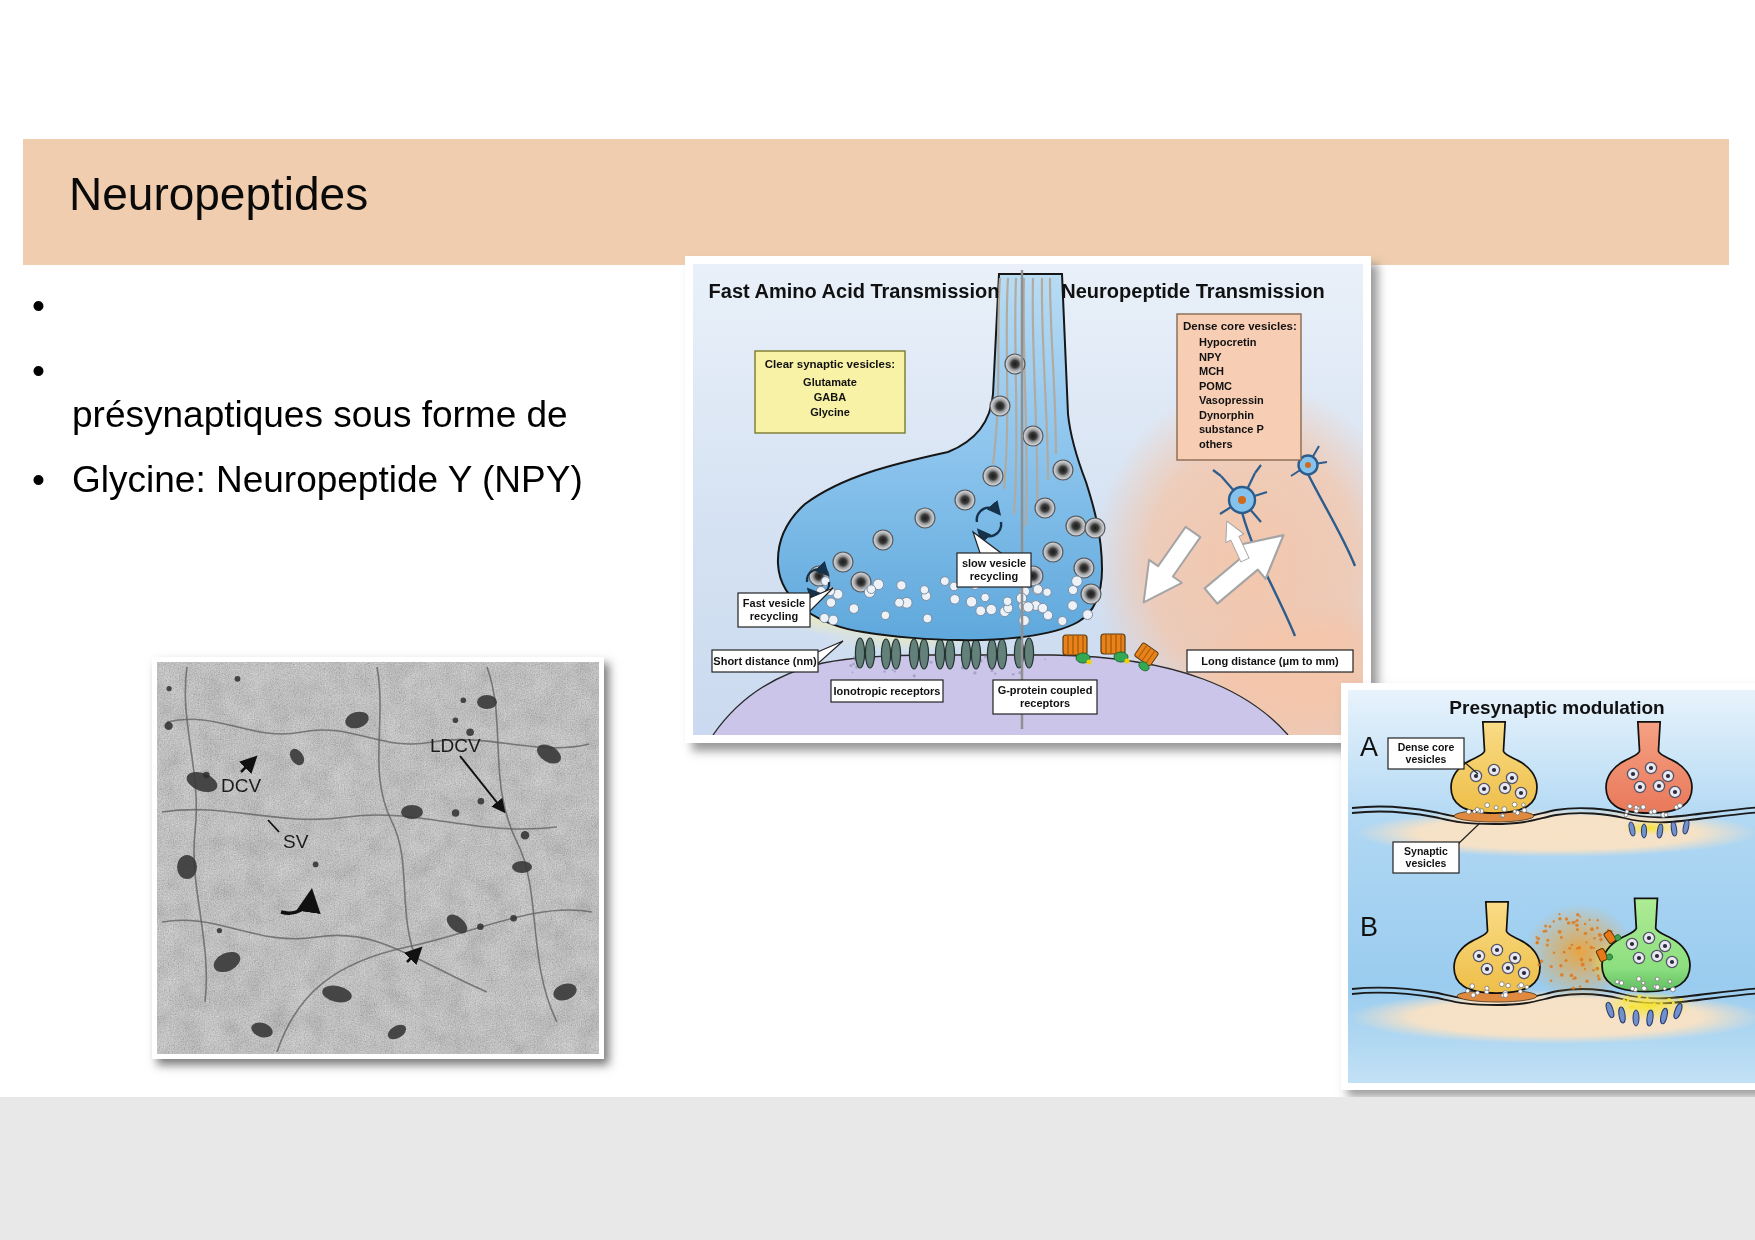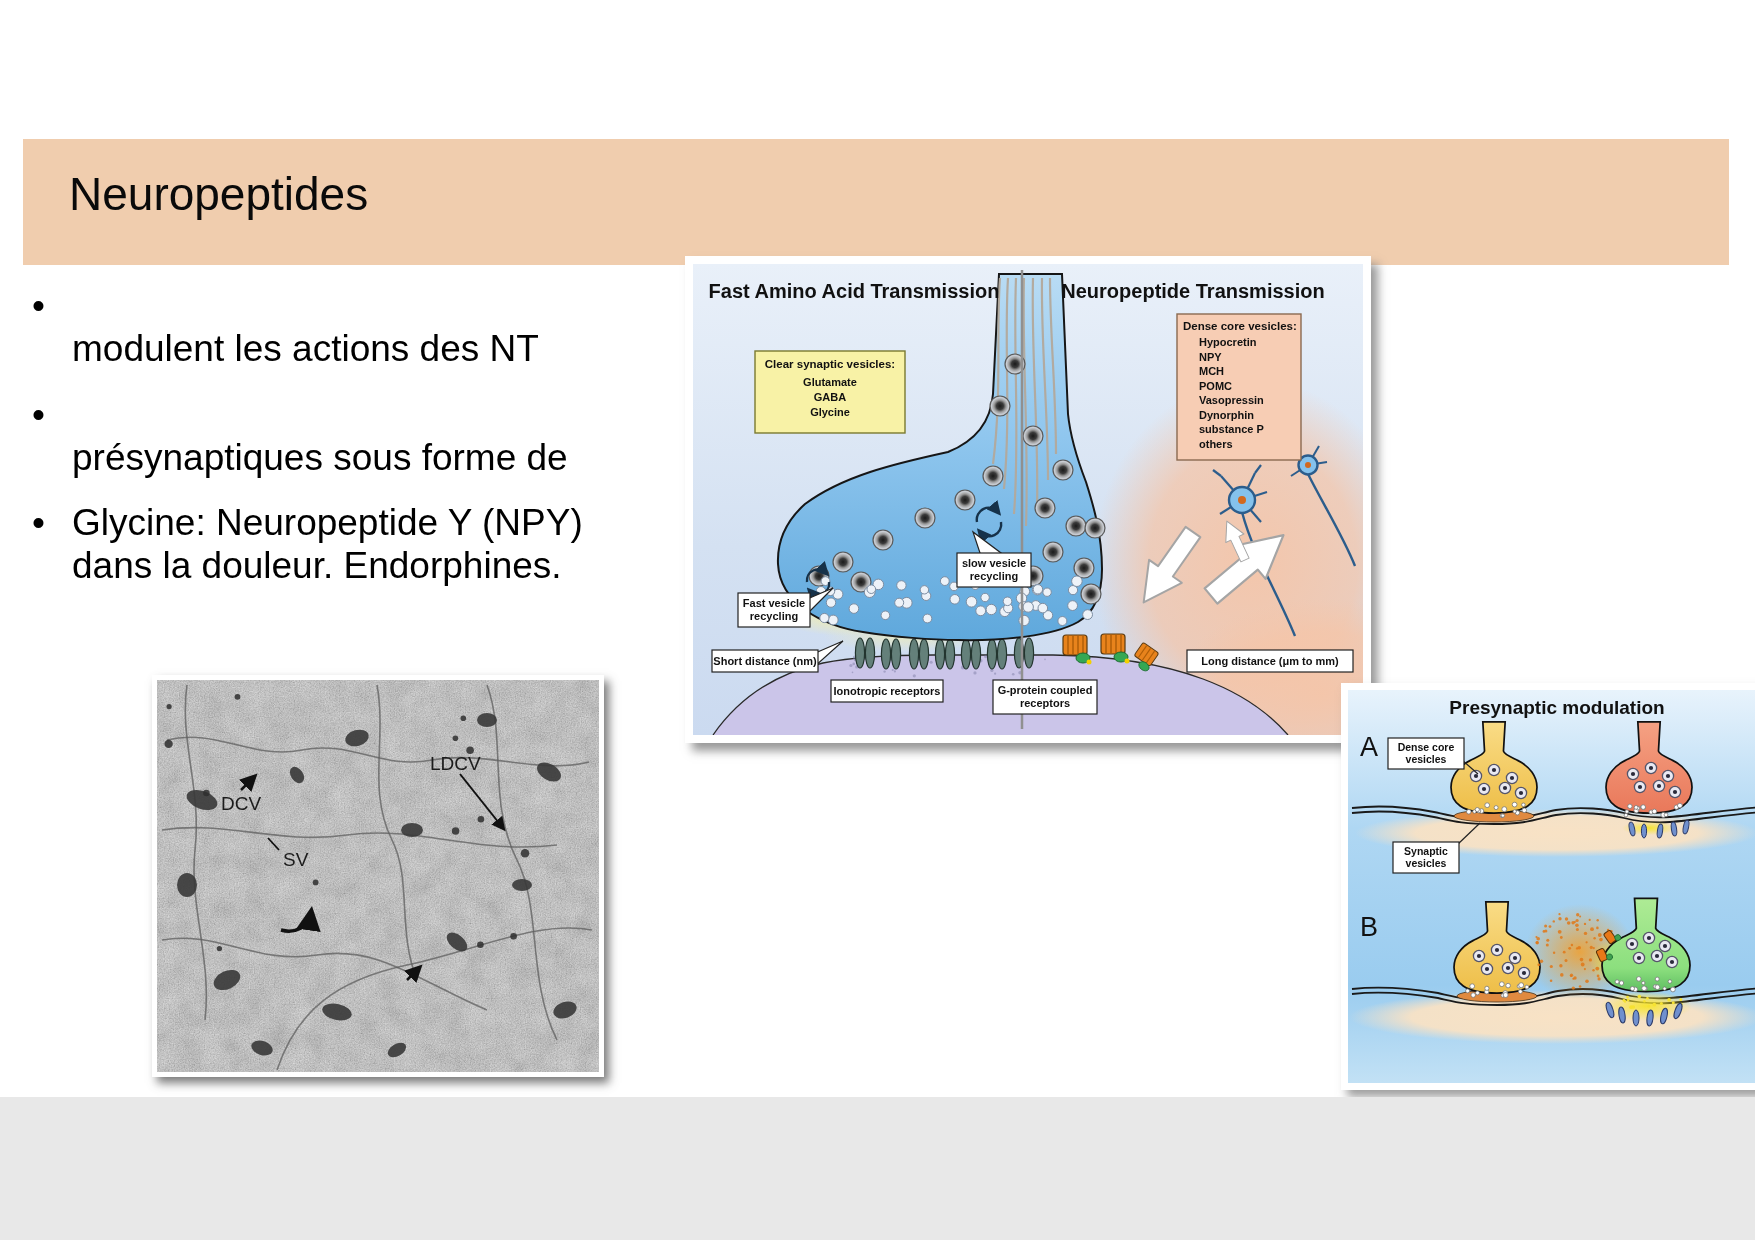--- a/index.html
+++ b/index.html
@@ -53,7 +53,6 @@
       <span class="mark">•</span>
       <span>
         <br>
-        <span>modulent les actions des NT</span>
       </span>
     </div>
     <div class="bullet">

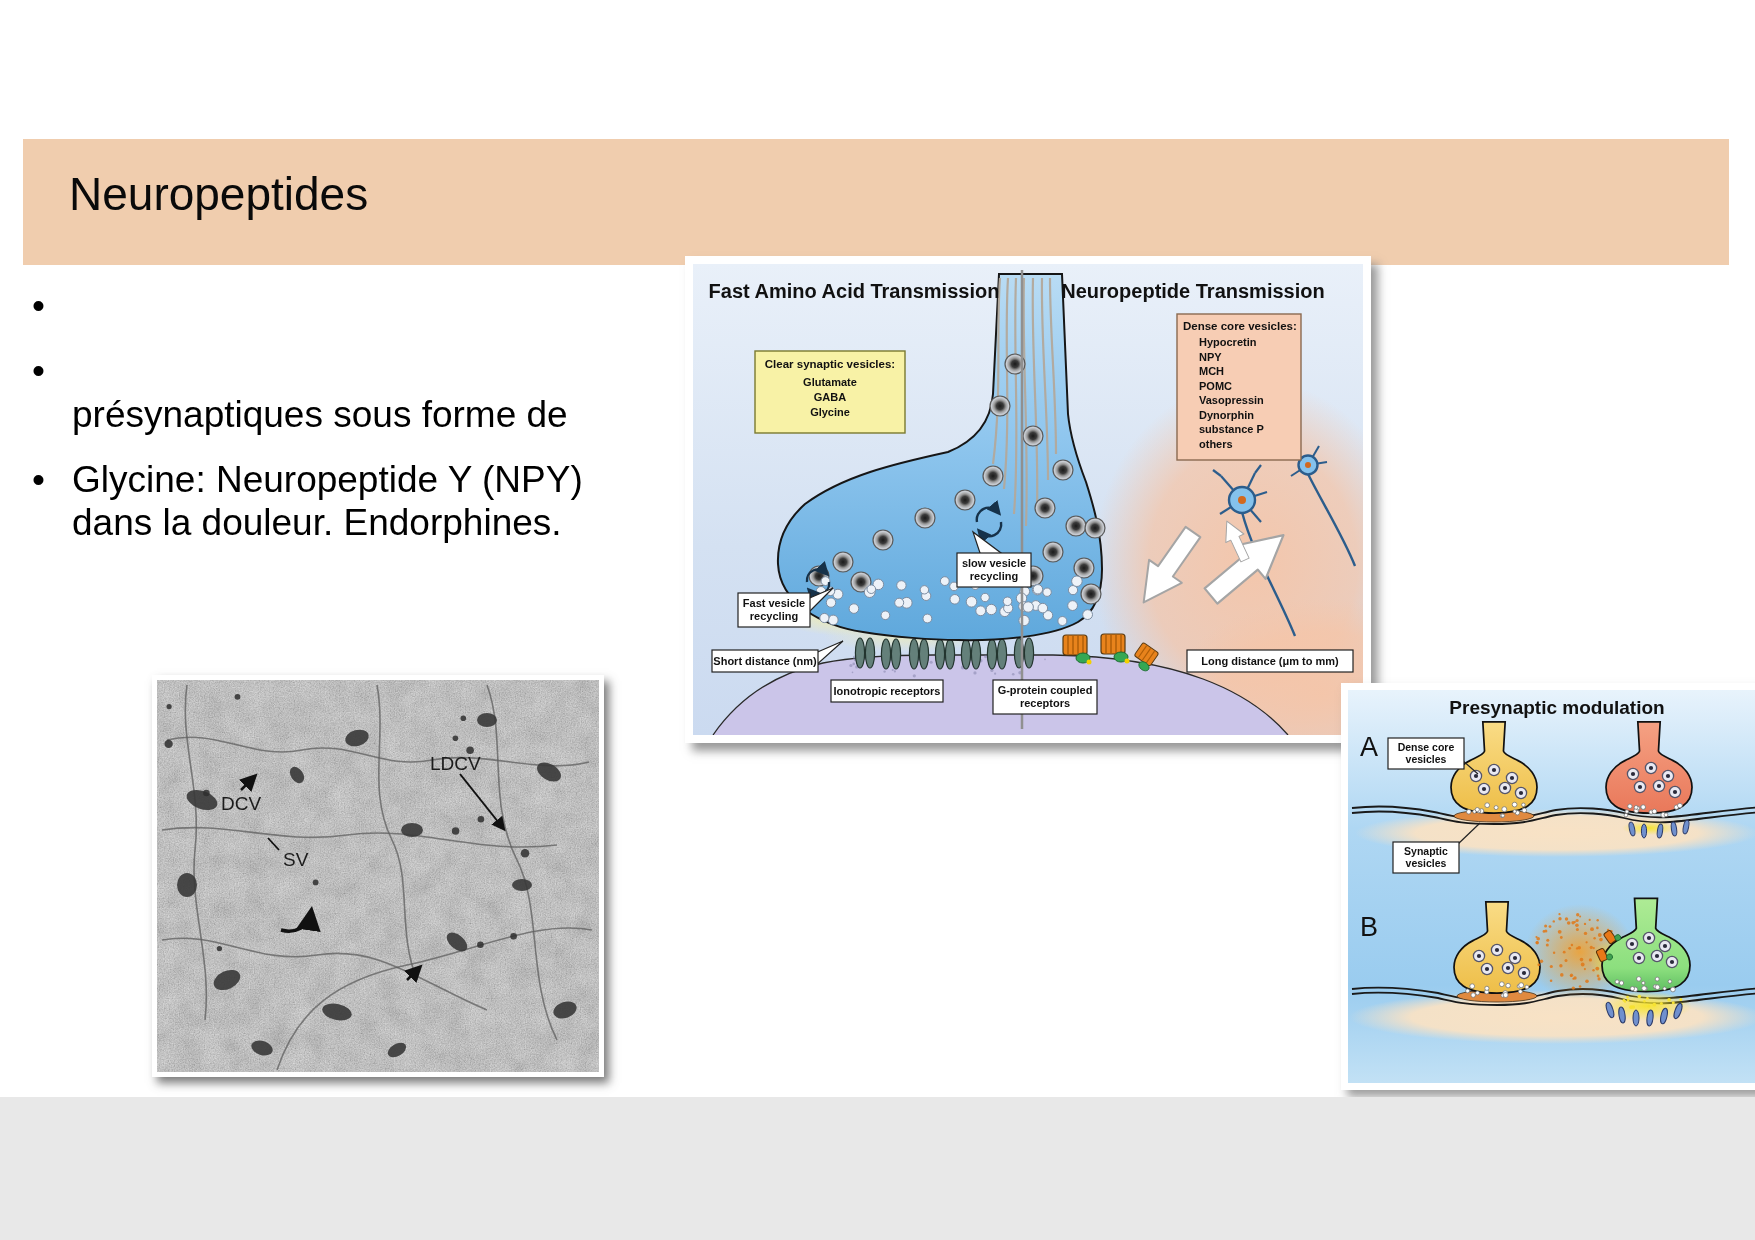--- a/index.html
+++ b/index.html
@@ -66,7 +66,6 @@
       <span class="mark">•</span>
       <span>
         <span>Glycine: Neuropeptide Y (NPY)</span><br>
-        <span>dans la douleur. Endorphines.</span>
       </span>
     </div>
   </div>

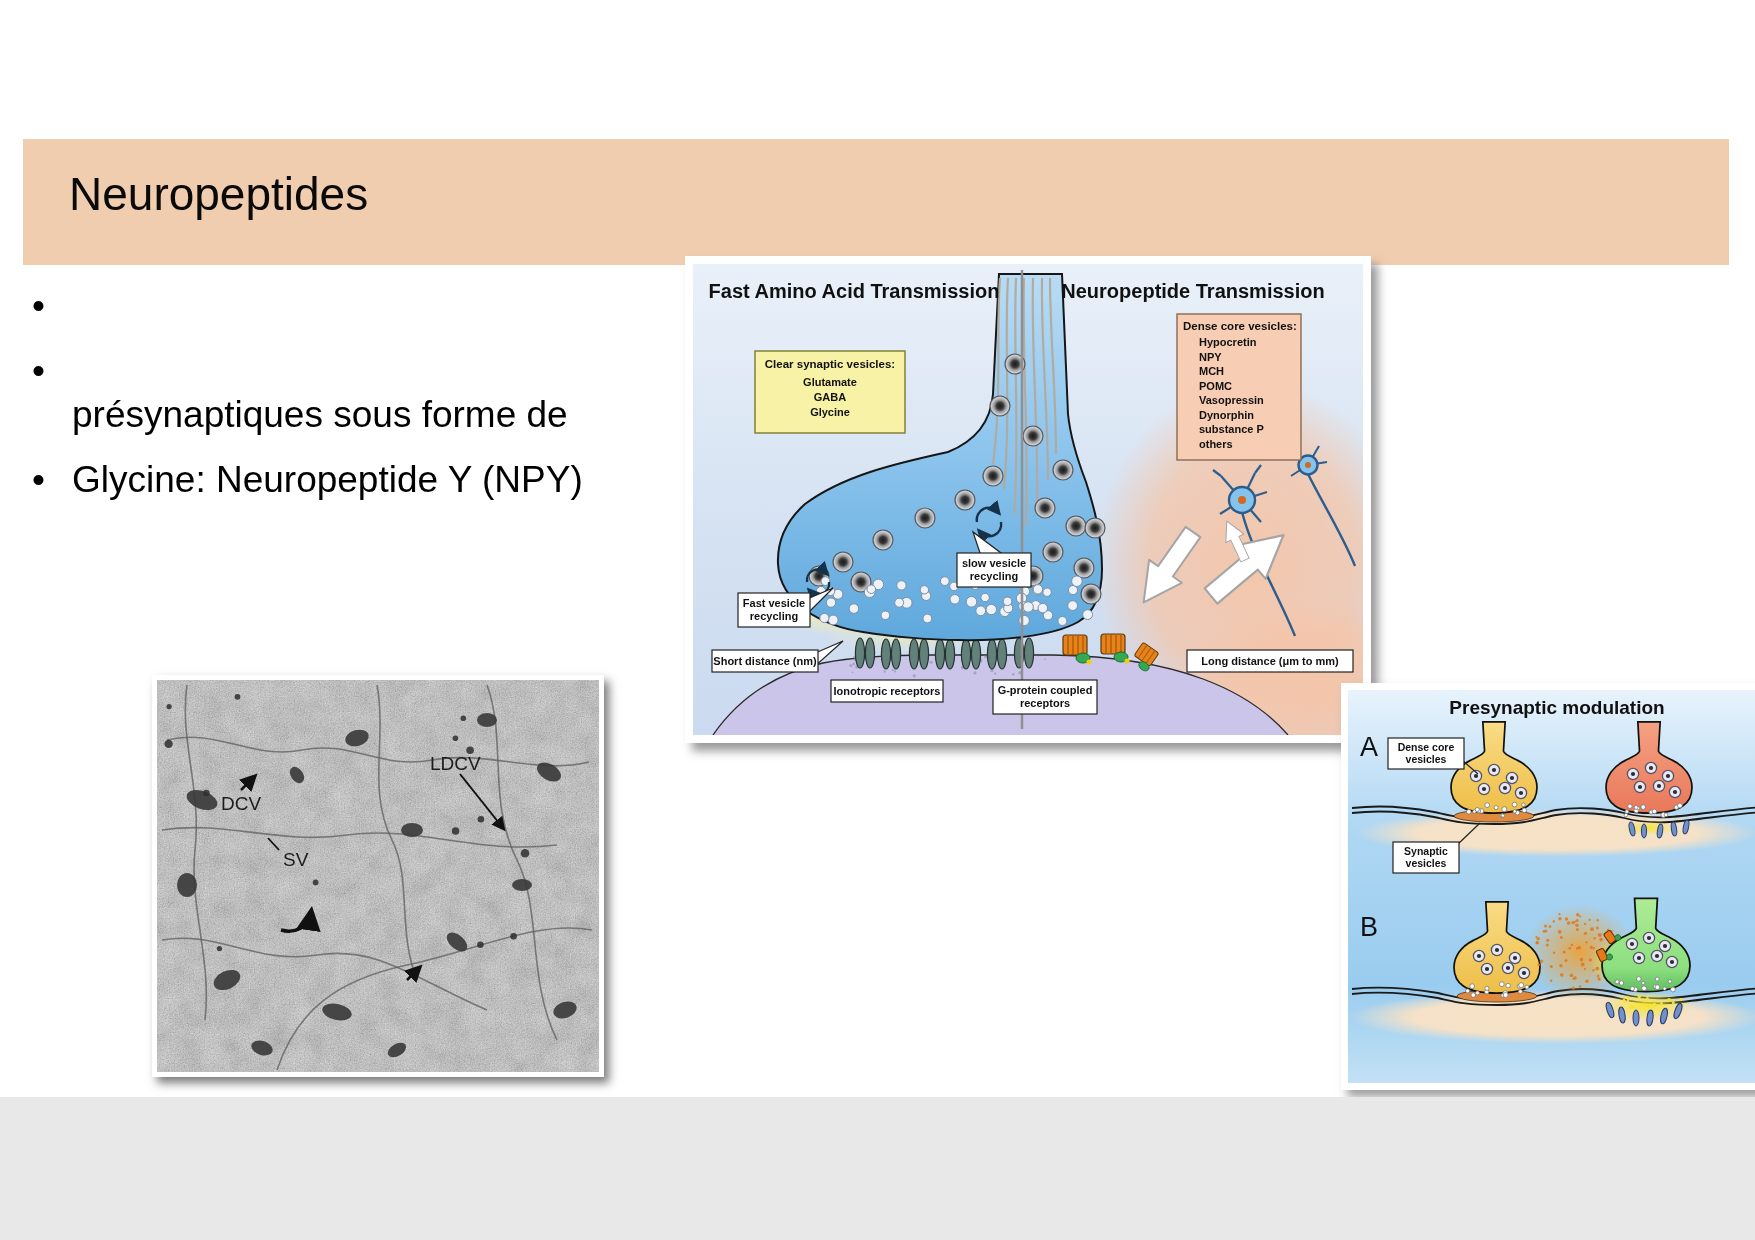--- a/index.html
+++ b/index.html
@@ -11,7 +11,7 @@
   .bullet{display:flex;margin-bottom:22px;font-size:37px;line-height:1.17;}
   .bullet .mark{width:40px;flex:0 0 40px;}
   .panel{position:absolute;background:#ffffff;}
-  .em-panel{left:152px;top:675px;width:442px;height:392px;padding:5px;
+  .em-panel{left:152px;top:657px;width:442px;height:392px;padding:5px;
             box-shadow:5px 6px 9px rgba(90,90,90,.8);}
   .d1-panel{left:685px;top:256px;width:670px;height:471px;padding:8px;
             box-shadow:7px 8px 9px rgba(120,120,120,.75);text-align:center;}

